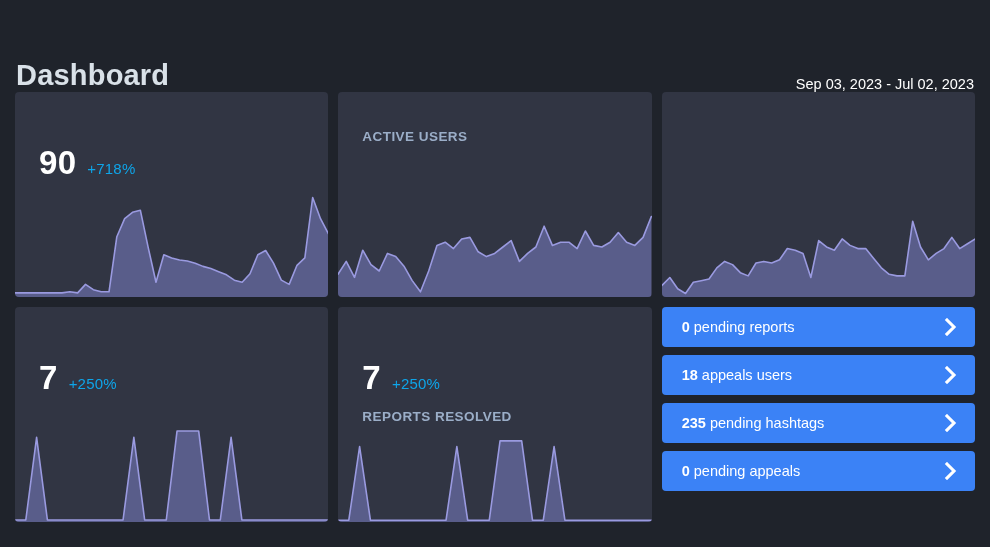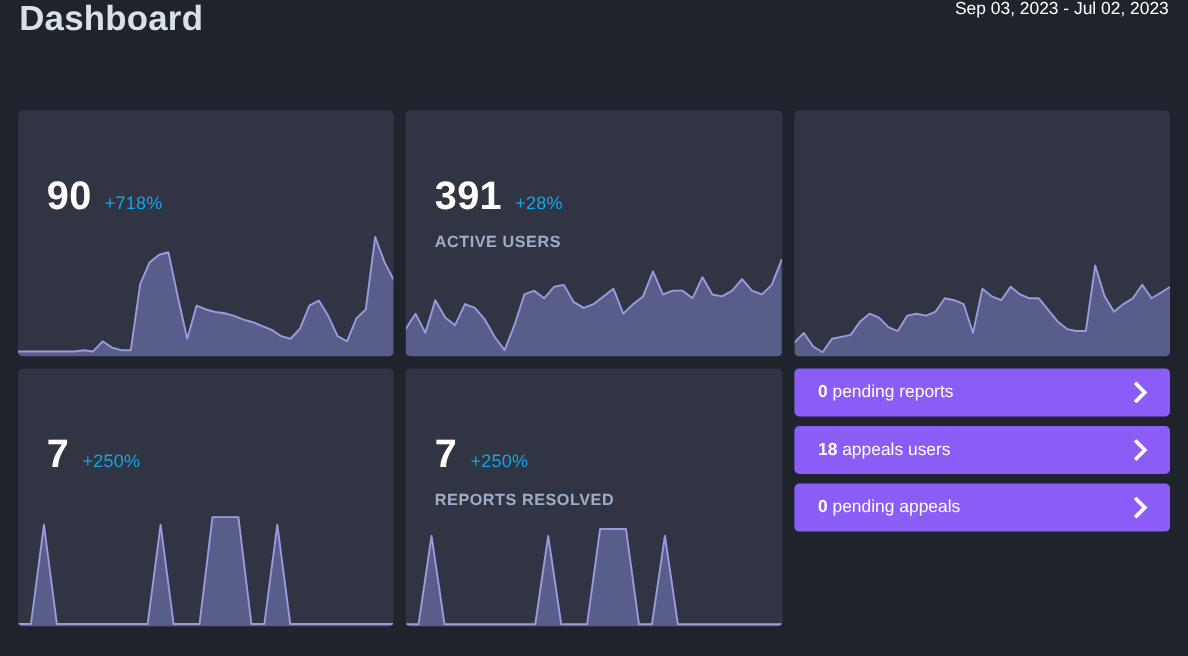--- a/index.html
+++ b/index.html
@@ -28,7 +28,7 @@
   .header {
     height: 92px;
     display: flex;
-    align-items: flex-start;
+    align-items: flex-end;
     justify-content: space-between;
     padding: 0 1px;
   }

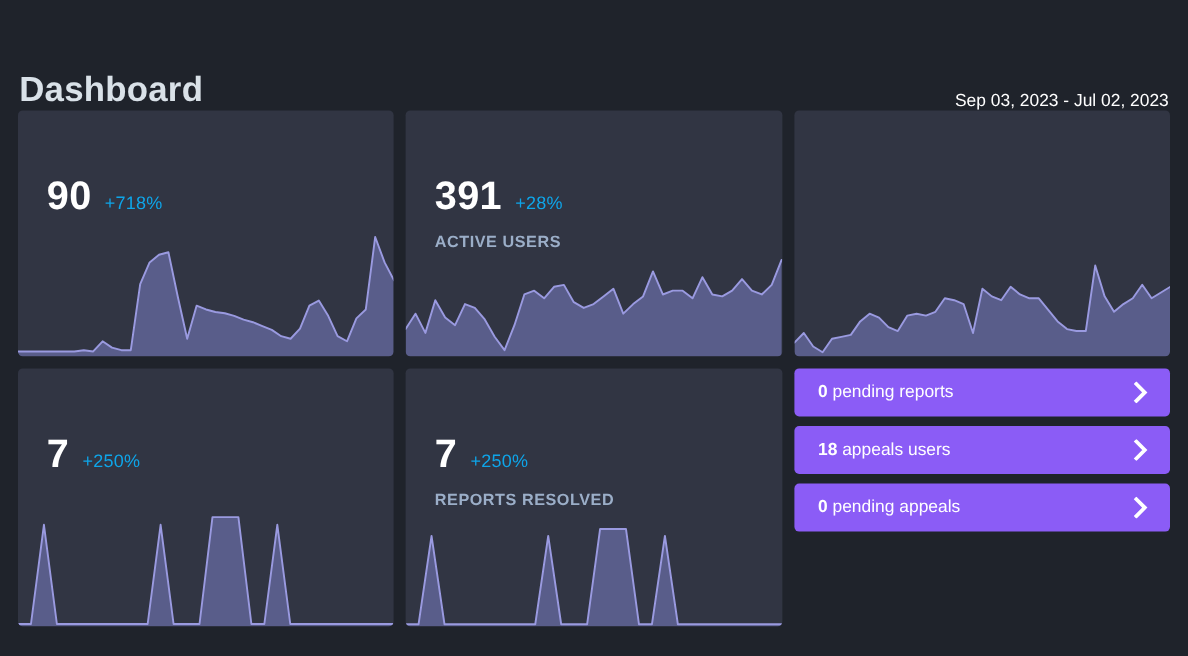--- a/index.html
+++ b/index.html
@@ -168,10 +168,6 @@
 
     <div class="card">
       <div class="card-head">
-        <div class="card-figure">
-          <span class="card-value">391</span>
-          <span class="card-delta">+28%</span>
-        </div>
         <div class="card-label">ACTIVE USERS</div>
       </div>
       <svg class="spark short" viewBox="0 0 300 84" preserveAspectRatio="none">

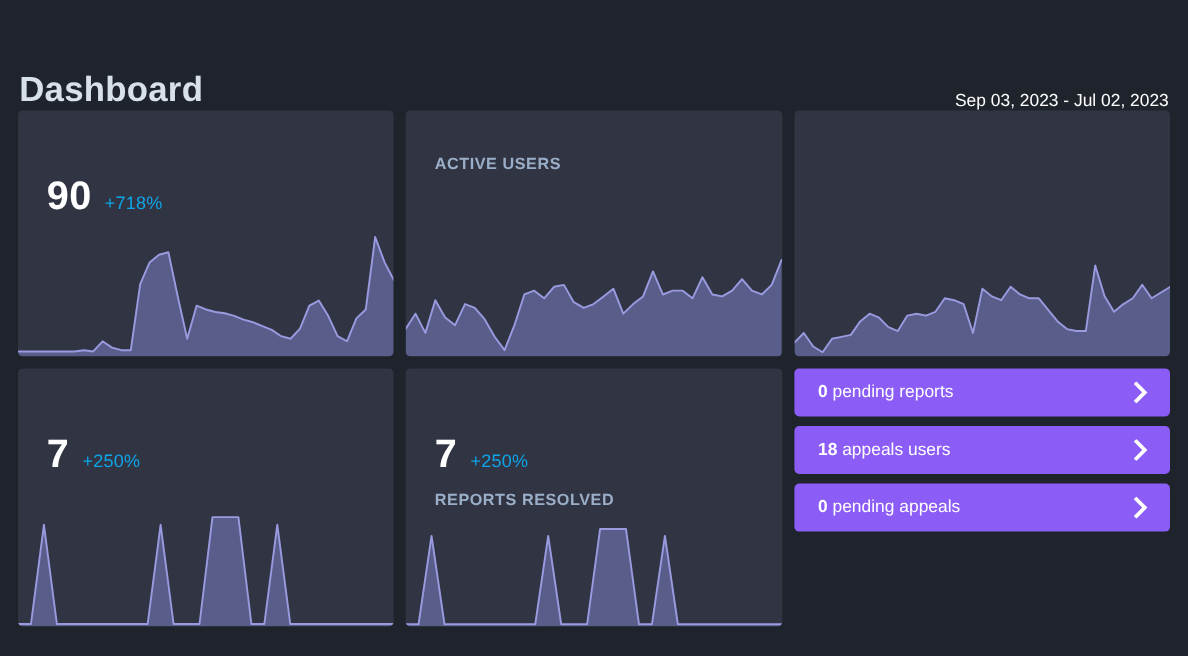--- a/index.html
+++ b/index.html
@@ -116,7 +116,7 @@
   }
 
   .pending-btn {
-    background: #8b5cf6;
+    background: #3b82f6;
     border-radius: 4px;
     height: 40px;
     display: flex;

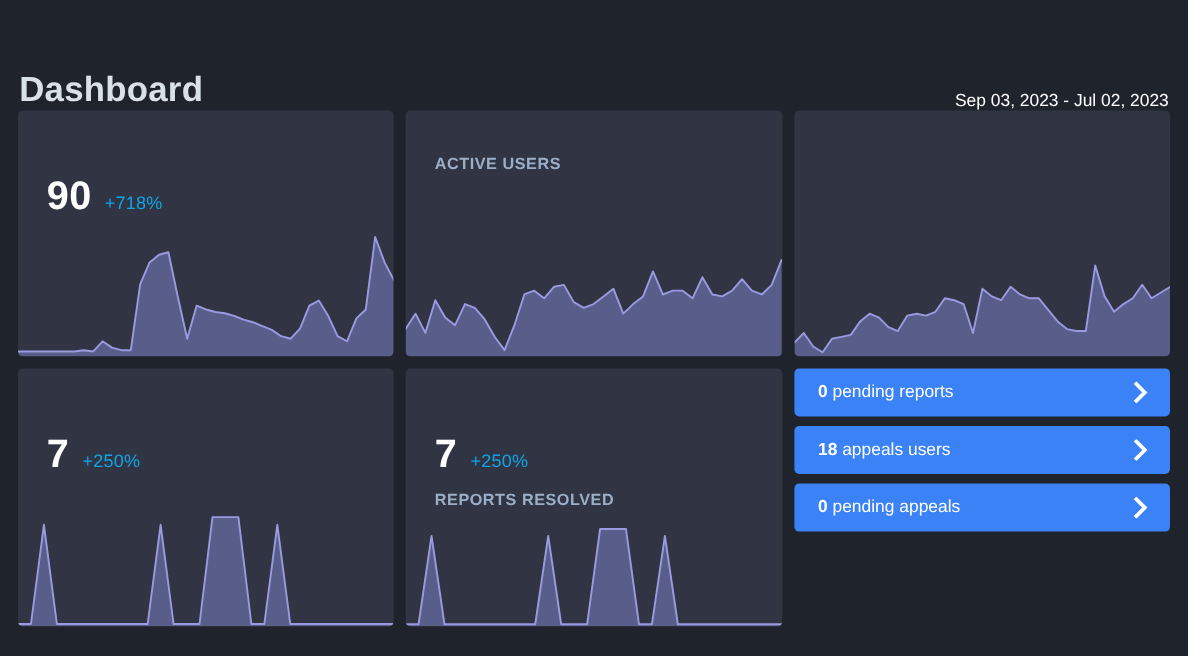--- a/index.html
+++ b/index.html
@@ -228,6 +228,12 @@
         </svg>
       </button>
 
+      <button class="pending-btn">
+        <span class="pending-text"><span class="pending-count">235</span><span> pending hashtags</span></span>
+        <svg class="chevron" viewBox="0 0 13 18">
+          <path d="M3 2 L10 9 L3 16" fill="none" stroke="#ffffff" stroke-width="3.1" stroke-linecap="square" stroke-linejoin="miter"></path>
+        </svg>
+      </button>
 
       <button class="pending-btn">
         <span class="pending-text"><span class="pending-count">0</span><span> pending appeals</span></span>

